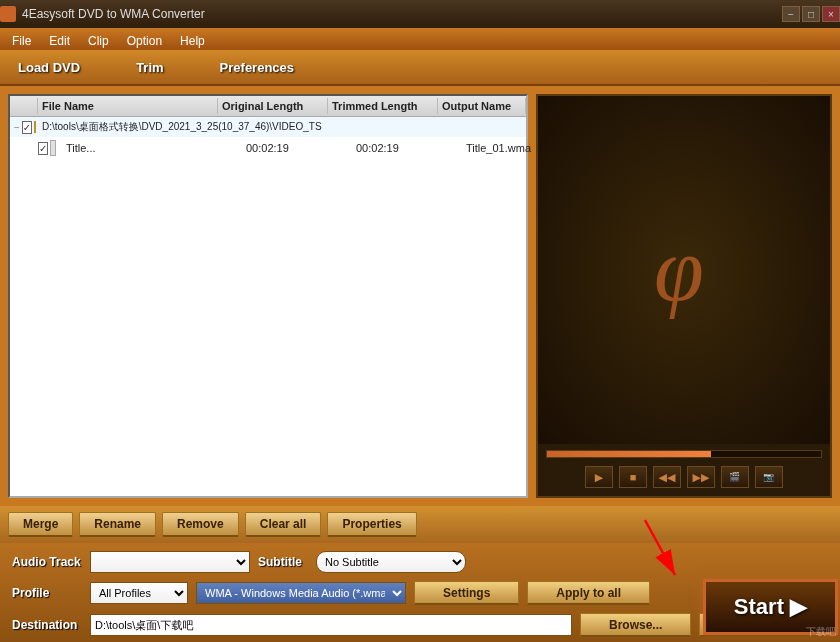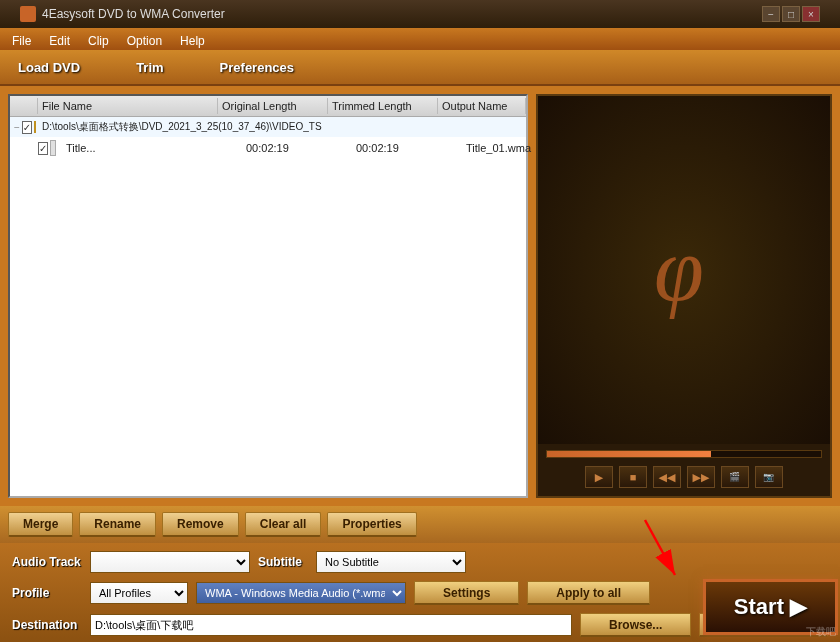--- a/index.html
+++ b/index.html
@@ -20,7 +20,7 @@
       display: flex;
       align-items: center;
       justify-content: space-between;
-      padding: 0 20px;
+      padding: 0 0;
       color: #ddd;
       font-size: 12px;
       user-select: none;

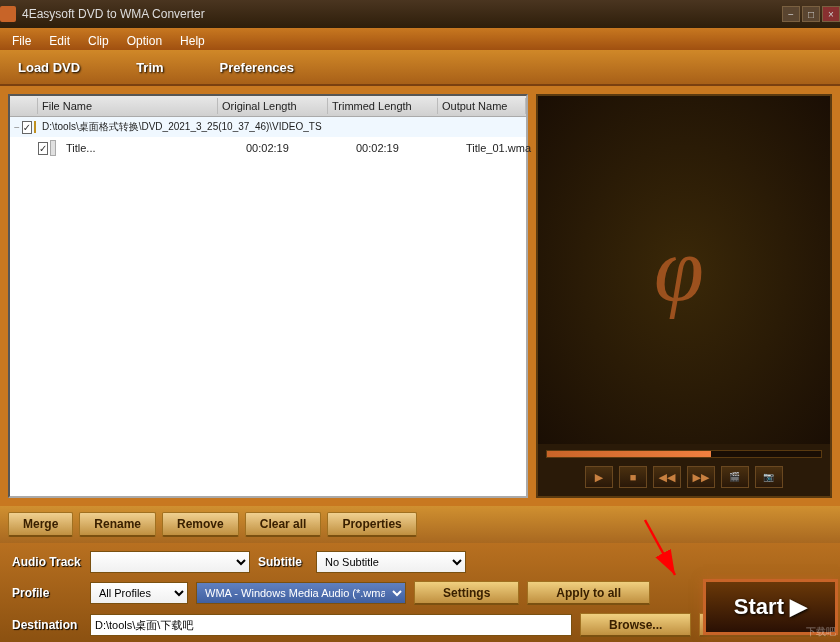--- a/index.html
+++ b/index.html
@@ -96,7 +96,7 @@
       background: linear-gradient(to bottom, #e8e8e8, #d0d0d0);
       border-bottom: 1px solid #aaa;
       font-size: 11px;
-      font-weight: normal;
+      font-weight: bold;
       padding: 2px 0;
     }
     .file-table-header > div {

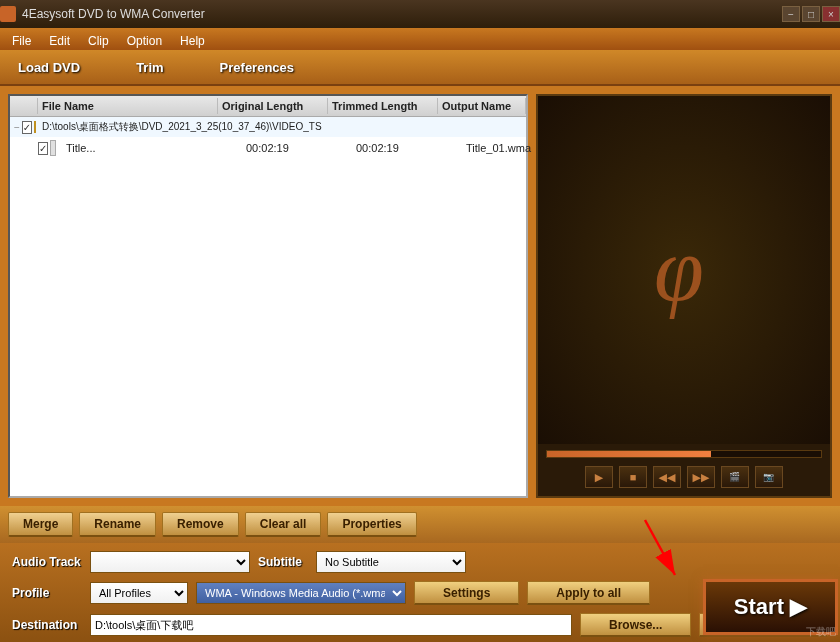--- a/index.html
+++ b/index.html
@@ -232,7 +232,7 @@
       cursor: pointer;
     }
     .settings-select.audio { width: 160px; }
-    .settings-select.subtitle { width: 150px; }
+    .settings-select.subtitle { width: 150px; border-radius: 10px; }
     .settings-select.profile { width: 98px; }
     .settings-select.format { width: 210px; background: linear-gradient(to bottom, #6080c0, #4060a0); color: #fff; }
 

